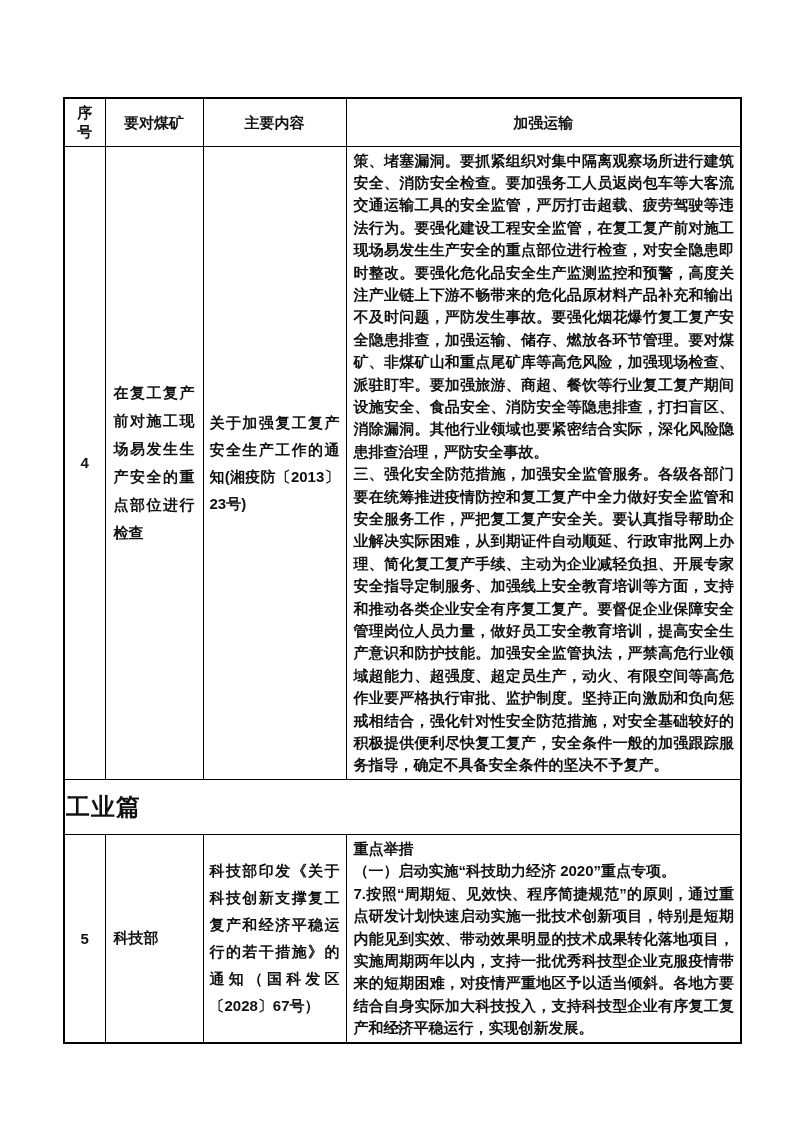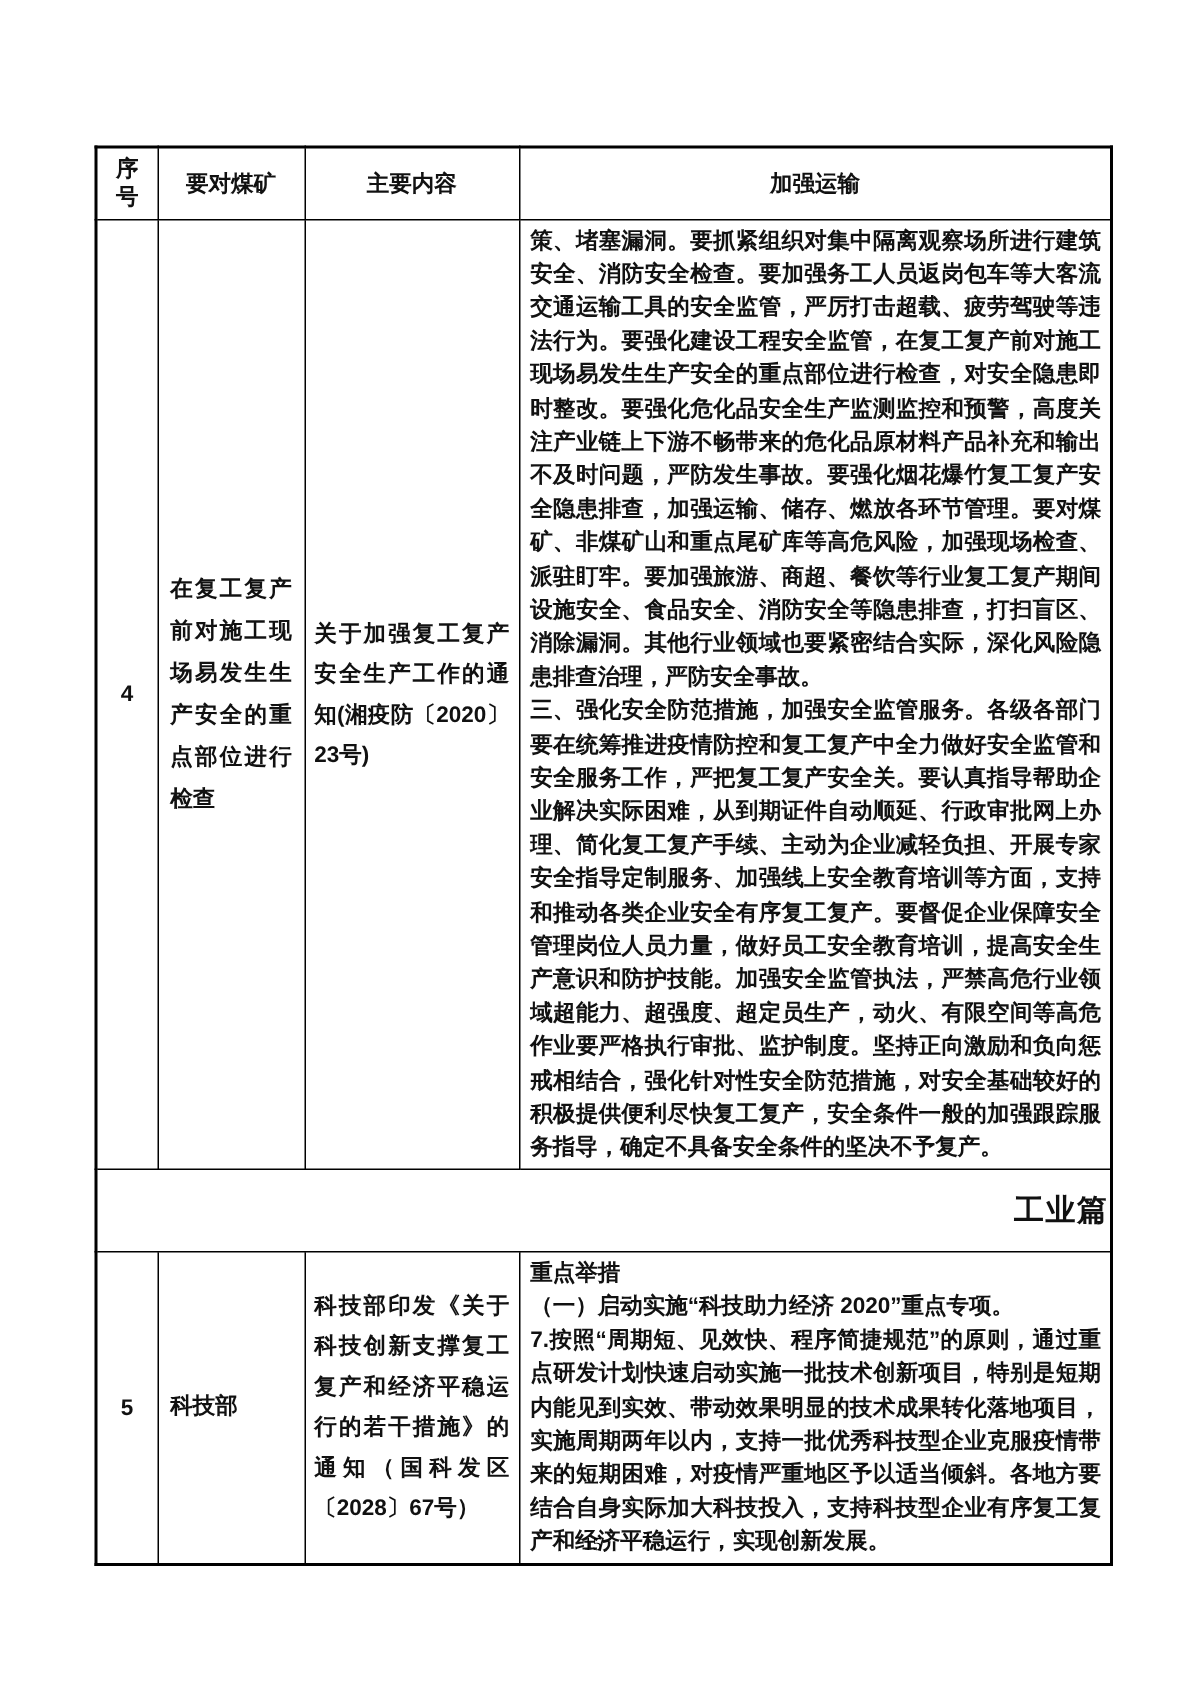--- a/index.html
+++ b/index.html
@@ -110,7 +110,7 @@
       <tr class="row-main row-4">
         <td class="cell-index">4</td>
         <td class="cell-agency">在复工复产前对施工现场易发生生产安全的重点部位进行检查</td>
-        <td class="cell-doc">关于加强复工复产安全生产工作的通知(湘疫防〔2020〕23号)</td>
+        <td class="cell-doc">关于加强复工复产安全生产工作的通知(湘疫防〔2013〕23号)</td>
         <td class="cell-content">策、堵塞漏洞。要抓紧组织对集中隔离观察场所进行建筑安全、消防安全检查。要加强务工人员返岗包车等大客流交通运输工具的安全监管，严厉打击超载、疲劳驾驶等违法行为。要强化建设工程安全监管，在复工复产前对施工现场易发生生产安全的重点部位进行检查，对安全隐患即时整改。要强化危化品安全生产监测监控和预警，高度关注产业链上下游不畅带来的危化品原材料产品补充和输出不及时问题，严防发生事故。要强化烟花爆竹复工复产安全隐患排查，加强运输、储存、燃放各环节管理。要对煤矿、非煤矿山和重点尾矿库等高危风险，加强现场检查、派驻盯牢。要加强旅游、商超、餐饮等行业复工复产期间设施安全、食品安全、消防安全等隐患排查，打扫盲区、消除漏洞。其他行业领域也要紧密结合实际，深化风险隐患排查治理，严防安全事故。
 三、强化安全防范措施，加强安全监管服务。各级各部门要在统筹推进疫情防控和复工复产中全力做好安全监管和安全服务工作，严把复工复产安全关。要认真指导帮助企业解决实际困难，从到期证件自动顺延、行政审批网上办理、简化复工复产手续、主动为企业减轻负担、开展专家安全指导定制服务、加强线上安全教育培训等方面，支持和推动各类企业安全有序复工复产。要督促企业保障安全管理岗位人员力量，做好员工安全教育培训，提高安全生产意识和防护技能。加强安全监管执法，严禁高危行业领域超能力、超强度、超定员生产，动火、有限空间等高危作业要严格执行审批、监护制度。坚持正向激励和负向惩戒相结合，强化针对性安全防范措施，对安全基础较好的积极提供便利尽快复工复产，安全条件一般的加强跟踪服务指导，确定不具备安全条件的坚决不予复产。</td>
       </tr>

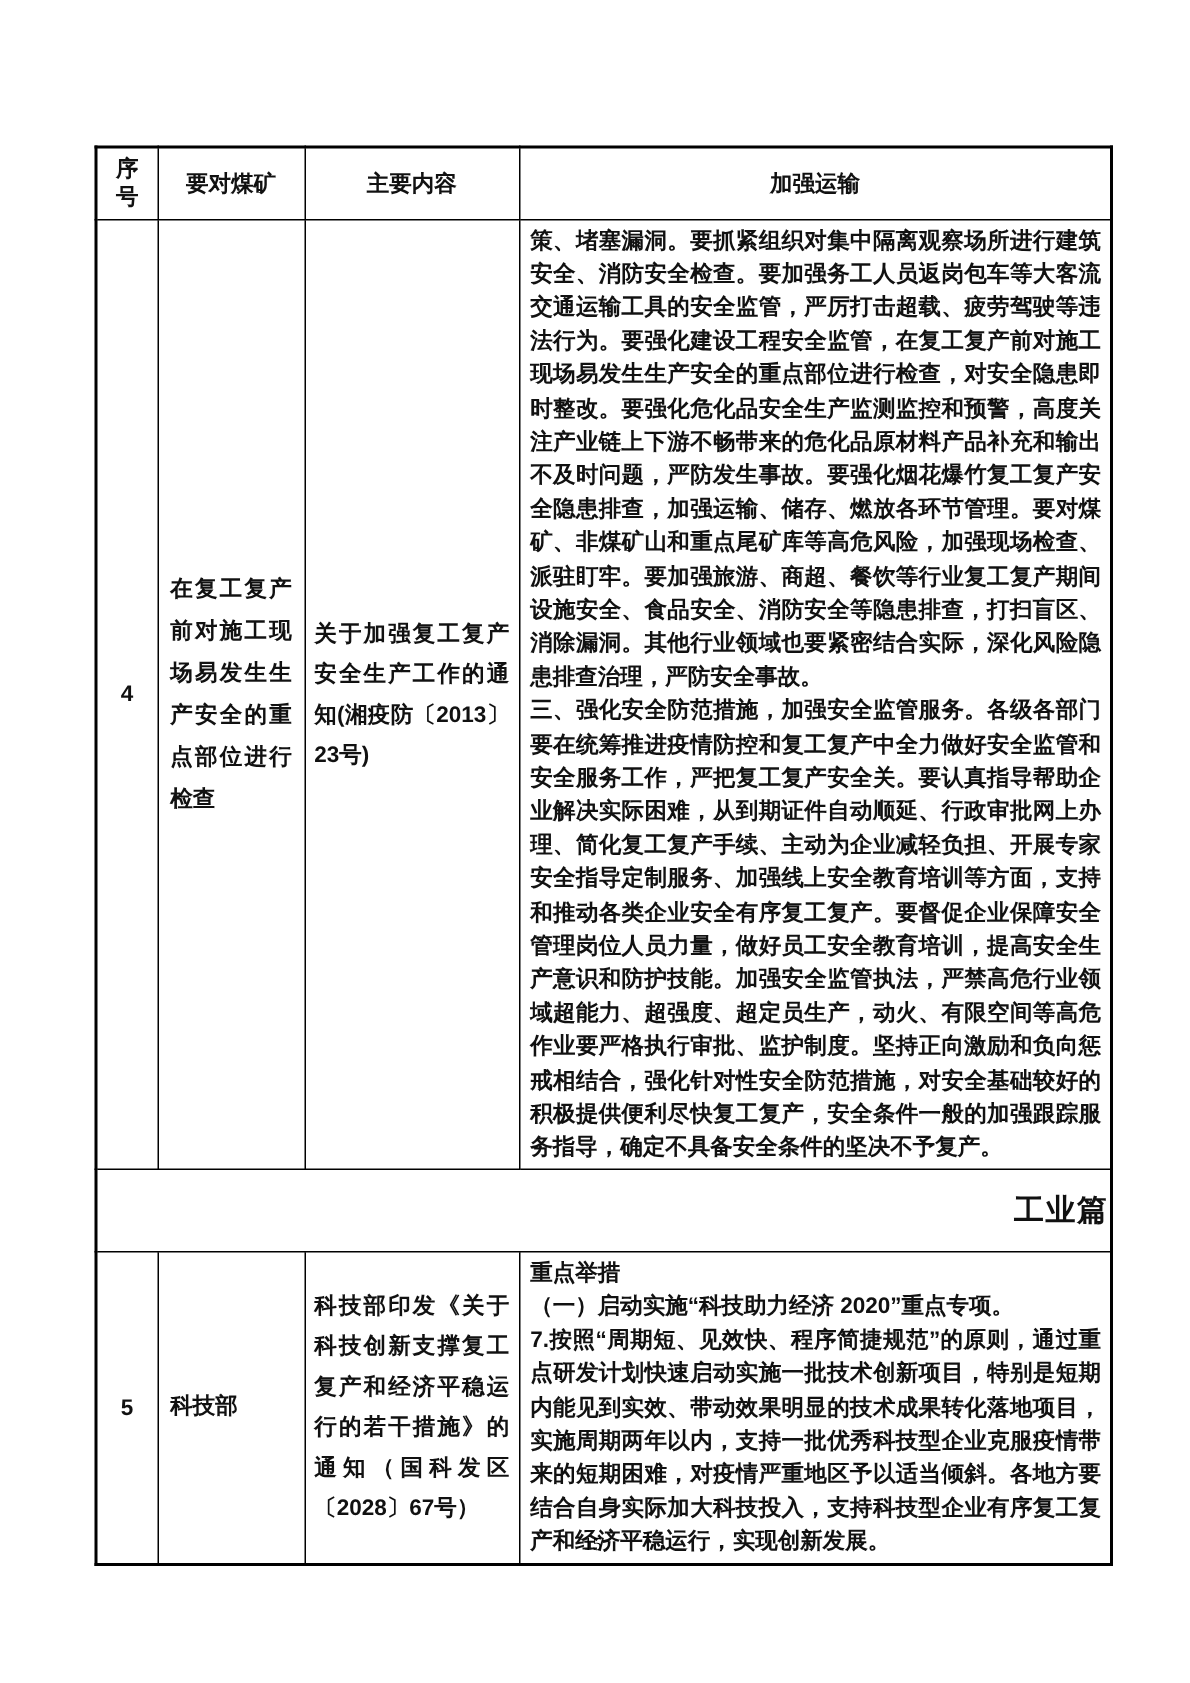--- a/index.html
+++ b/index.html
@@ -70,9 +70,9 @@
 
   .section-row td {
     height: 55px;
-    text-align: right;
+    text-align: left;
     vertical-align: middle;
-    font-size: 20px;
+    font-size: 24px;
     letter-spacing: 1px;
   }
 

